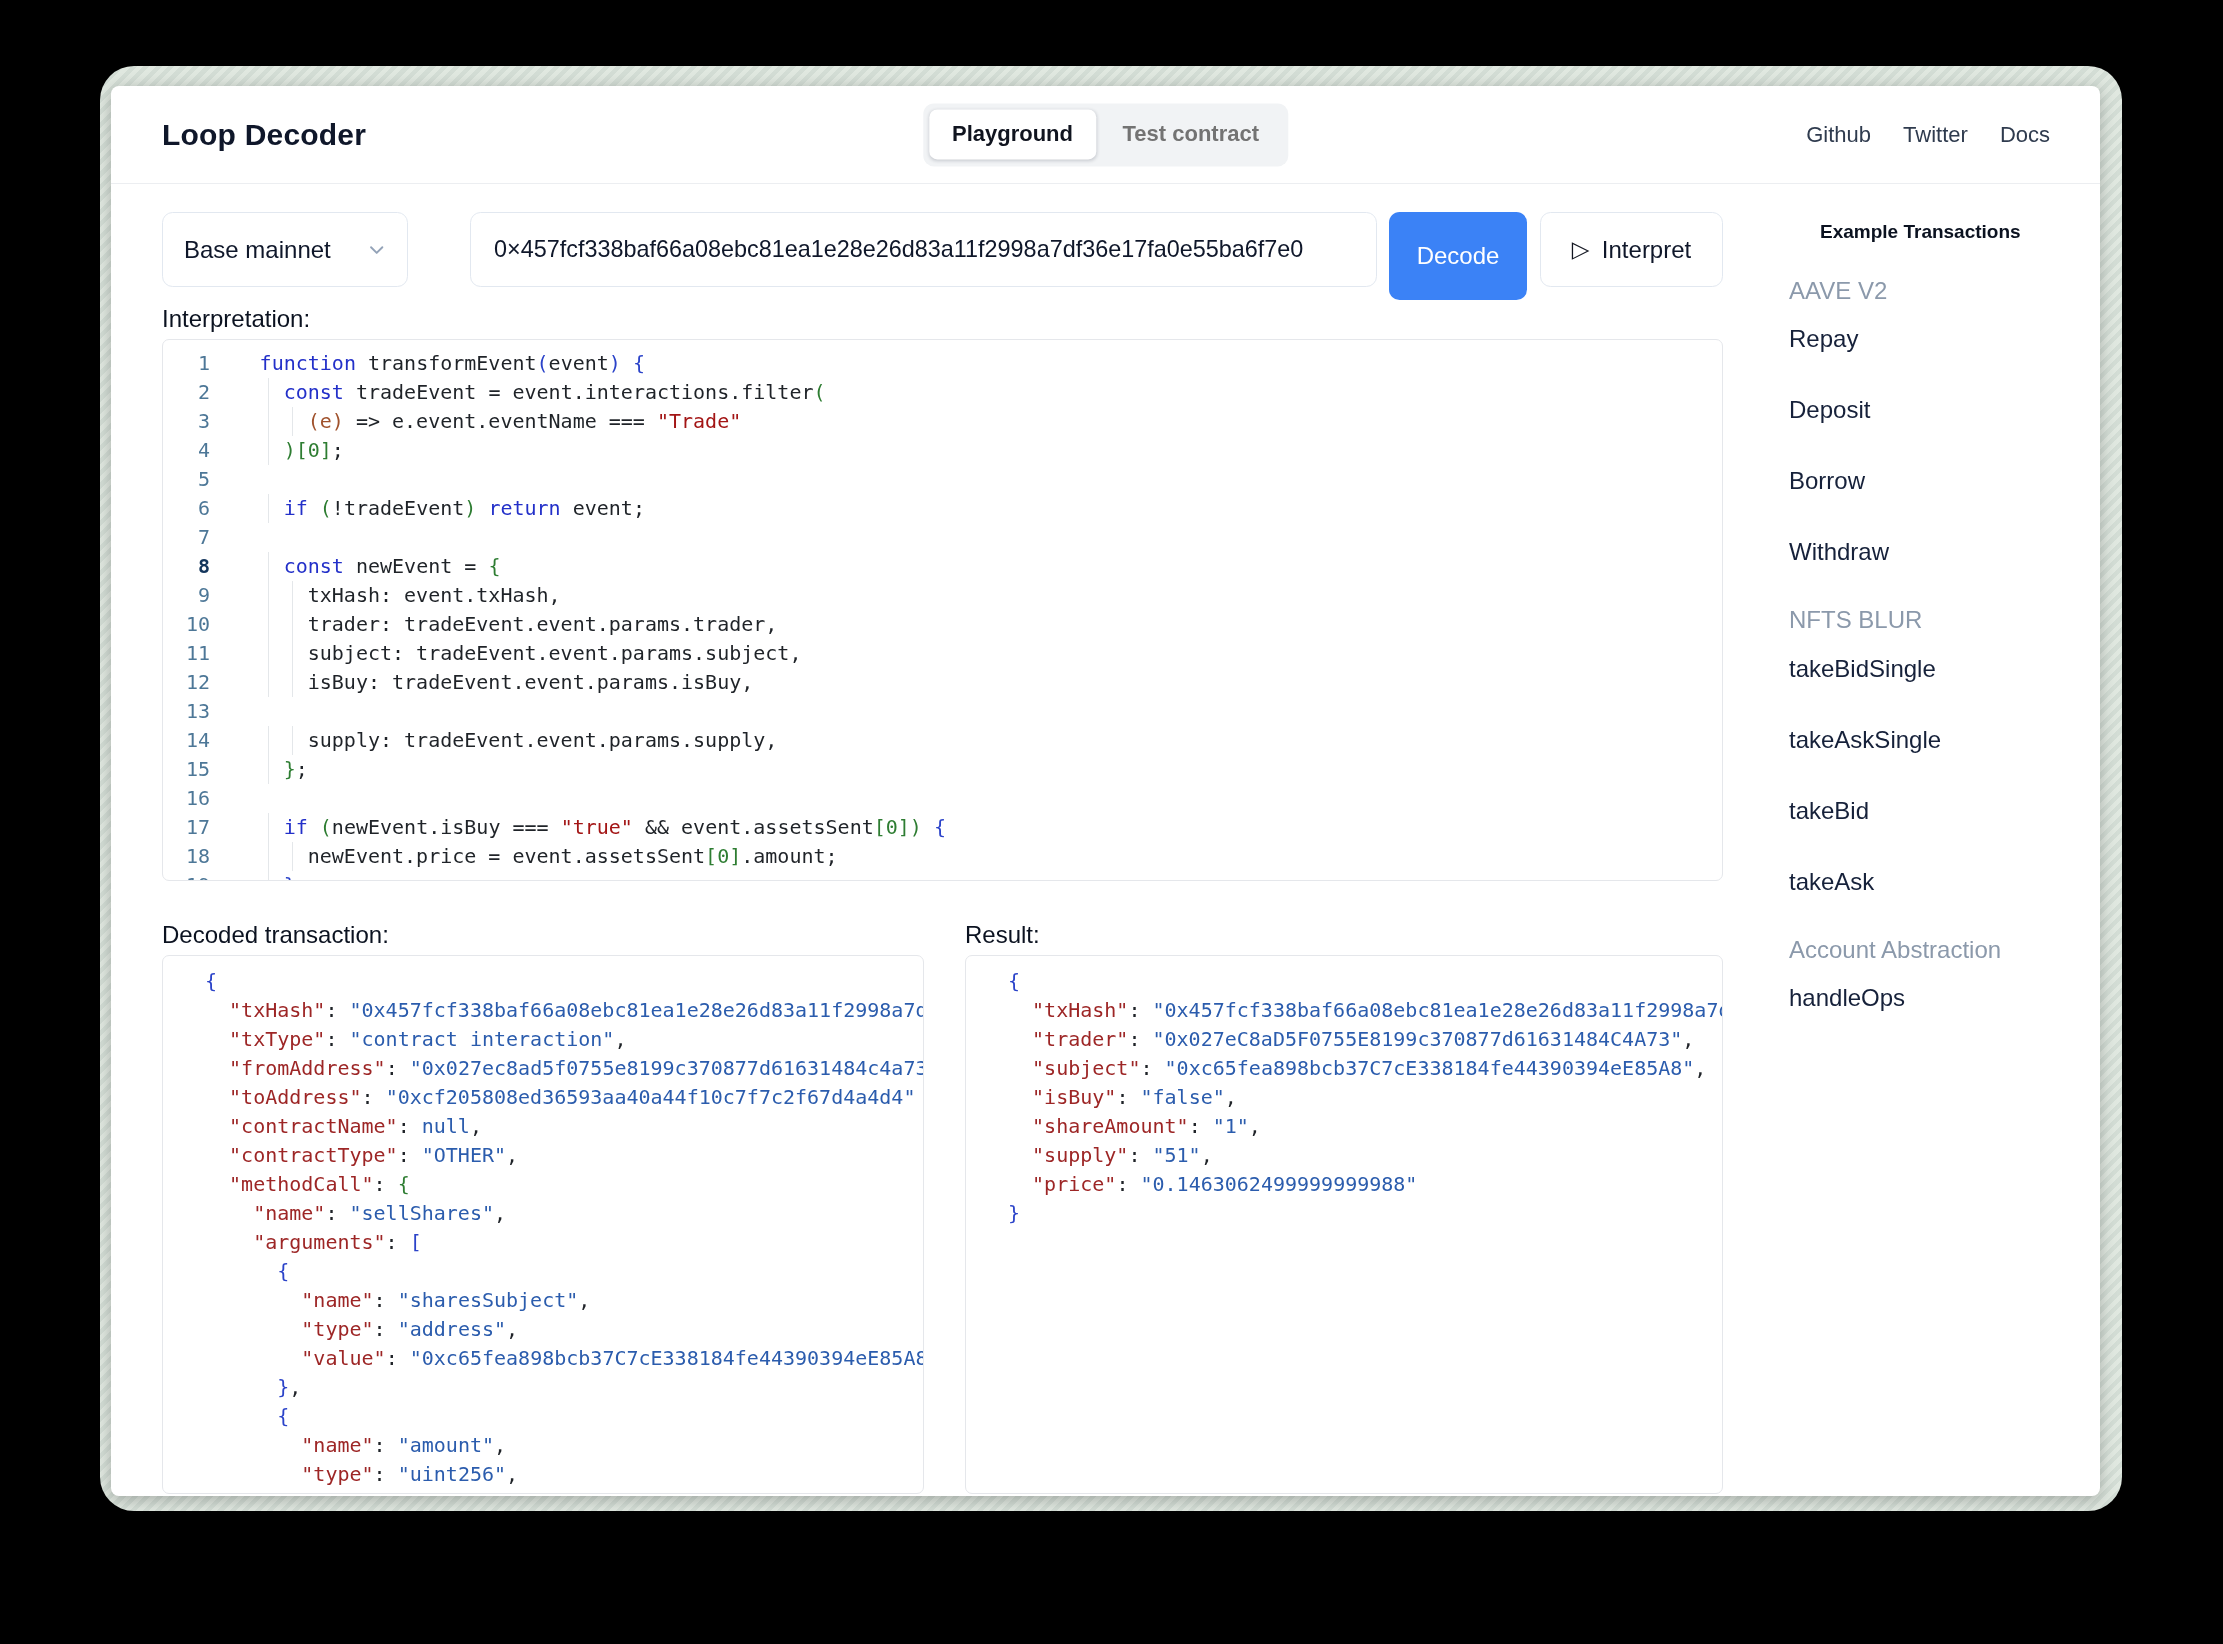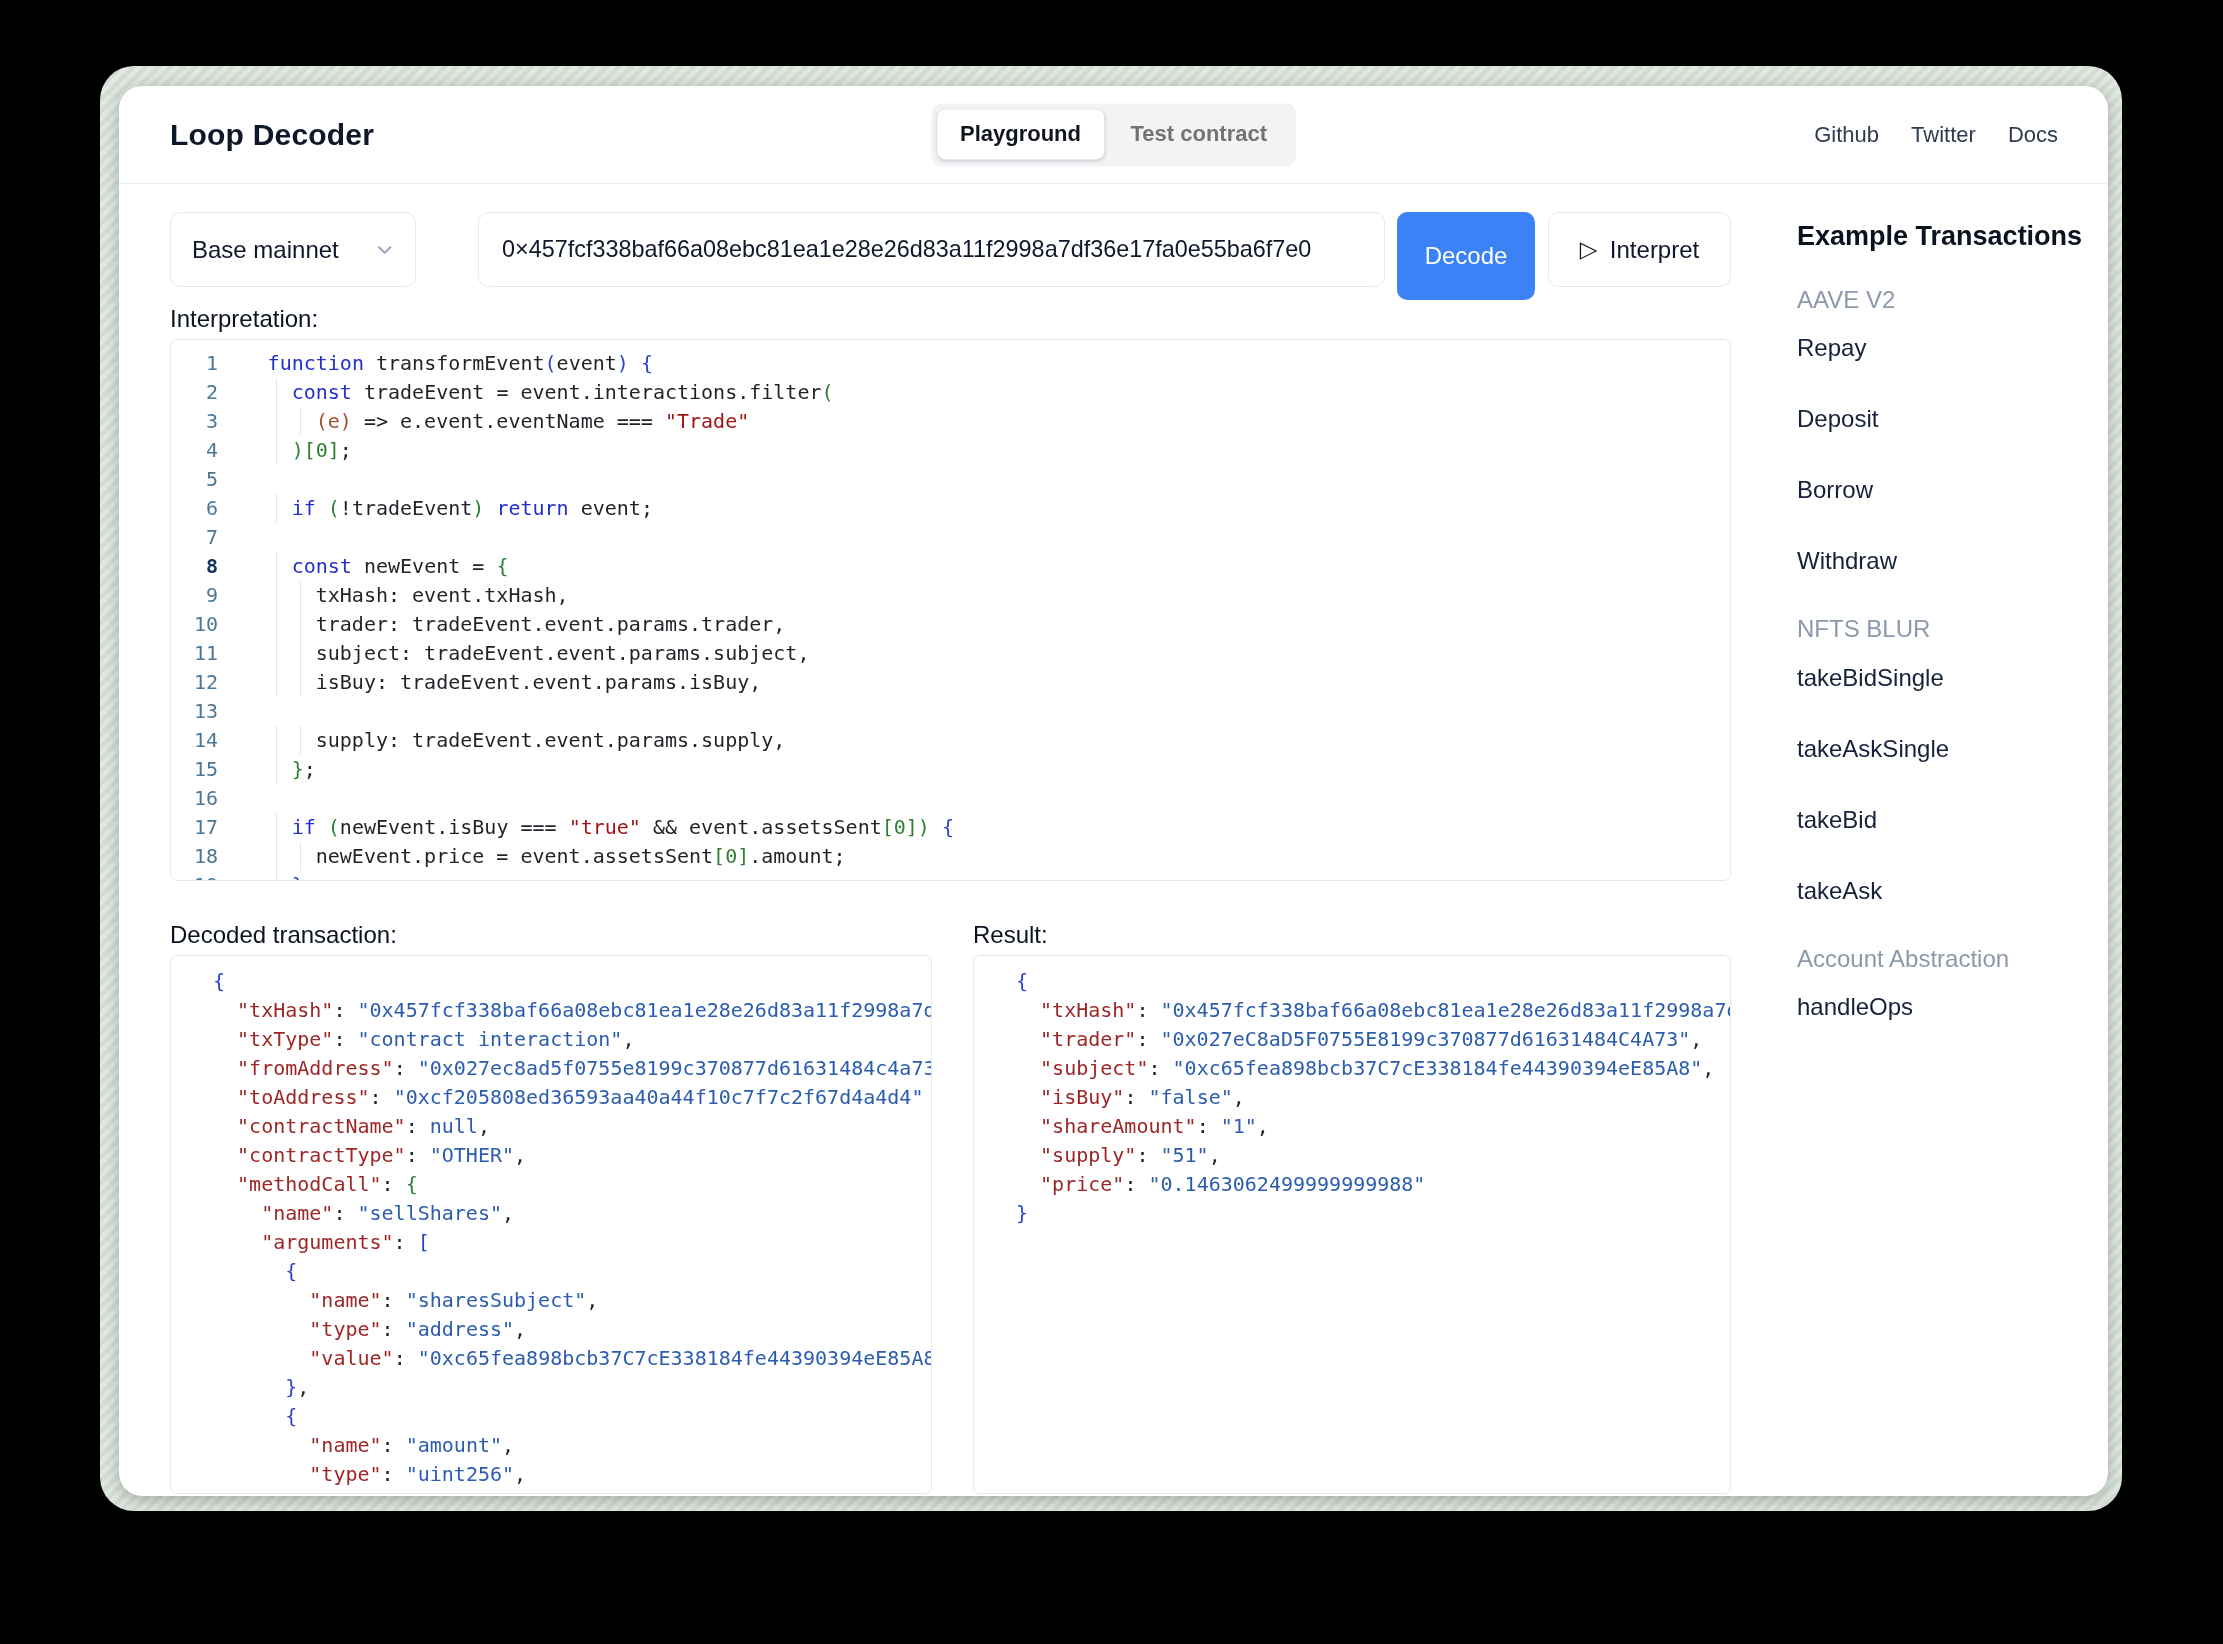--- a/index.html
+++ b/index.html
@@ -9,8 +9,8 @@
   .frame { position:absolute; left:100px; top:66px; width:2022px; height:1445px;
            border-radius:34px;
            background:repeating-linear-gradient(135deg,#e0e8e0 0 4.4px,#d3ddd5 4.4px 8.8px); }
-  .card  { position:absolute; left:119px; top:86px; width:1989px; height:1410px;
-           background:#fff; border-radius:23px; overflow:hidden;
+  .card  { position:absolute; left:111px; top:86px; width:1989px; height:1410px;
+           background:#fff; border-radius:8px; overflow:hidden;
            box-shadow:0 3.5px 16px rgba(0,0,0,.25); }
 
   

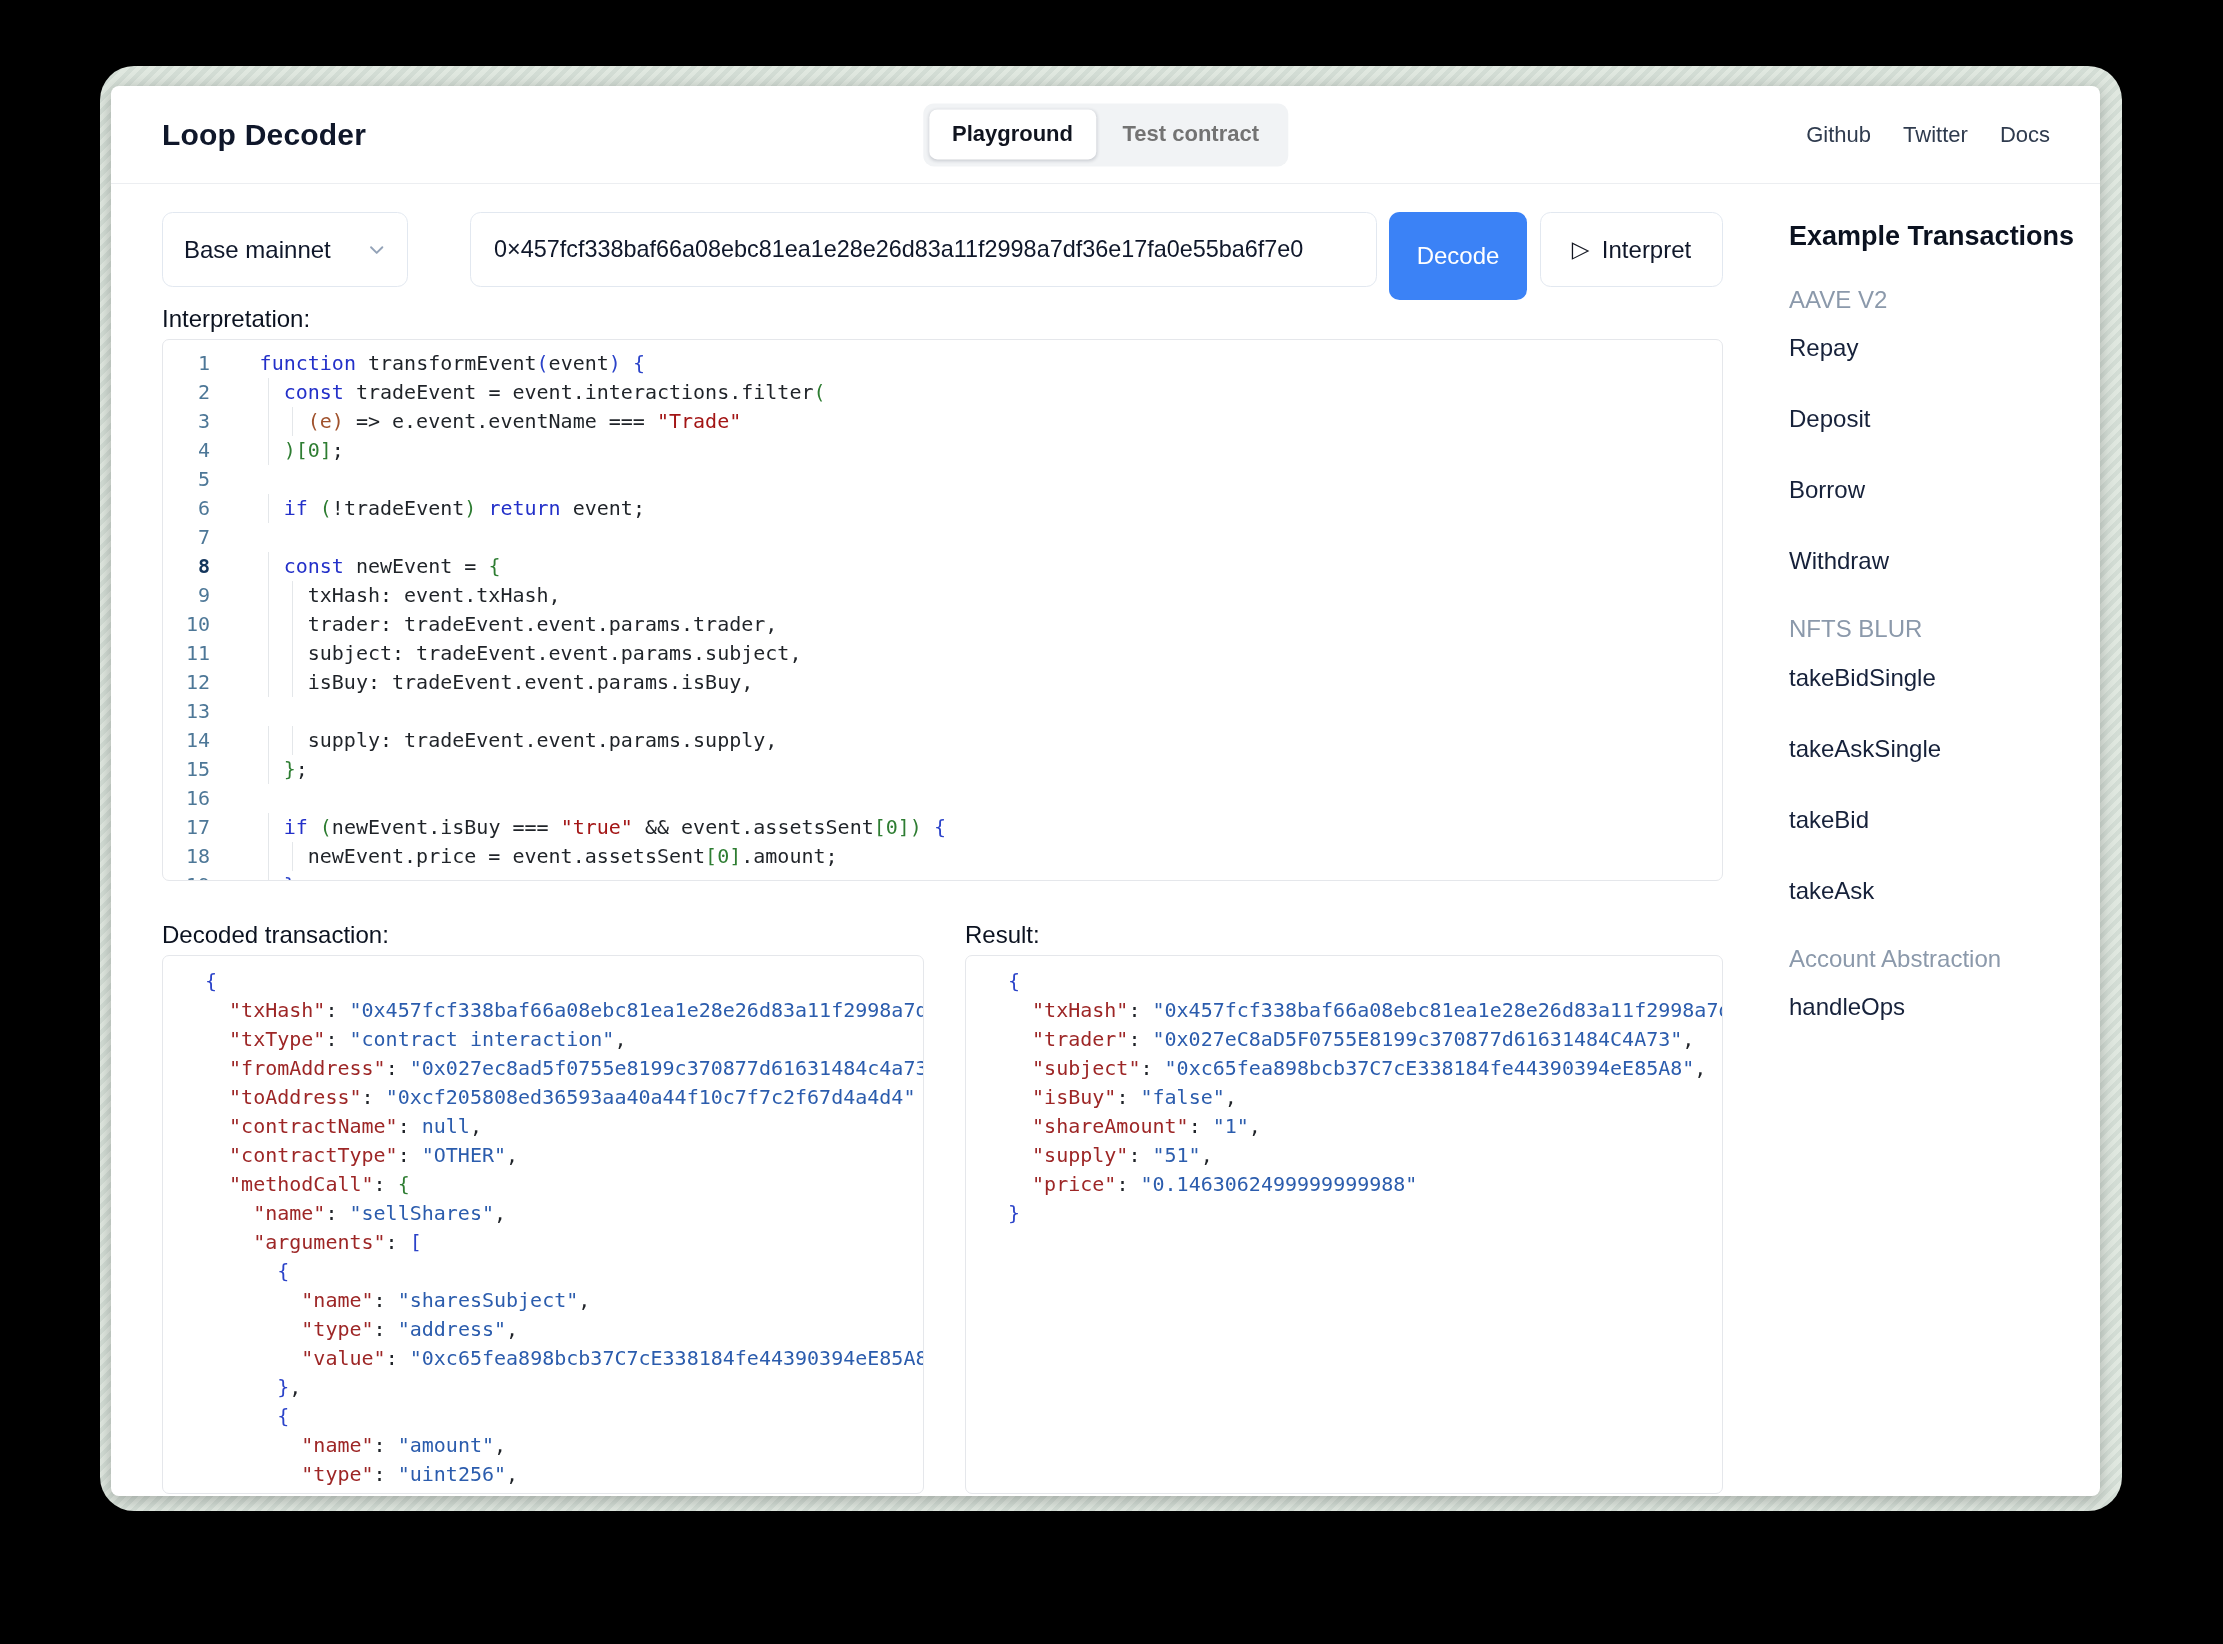--- a/index.html
+++ b/index.html
@@ -84,7 +84,7 @@
 
   
   .sidebar { position:absolute; left:1678px; top:135px; width:379px; }
-  .sb-title { font-size:27px; font-weight:bold; color:#0b1220; margin-bottom:34px; }
+  .sb-title { font-size:19px; font-weight:bold; color:#0b1220; margin-bottom:34px;margin-left:31px; }
   .sb-heading { font-size:24px; color:#8b99ab; margin:0 0 19.4px; }
   .sb-group { margin-top:39px; }
   .sb-group:first-of-type { margin-top:0; }

